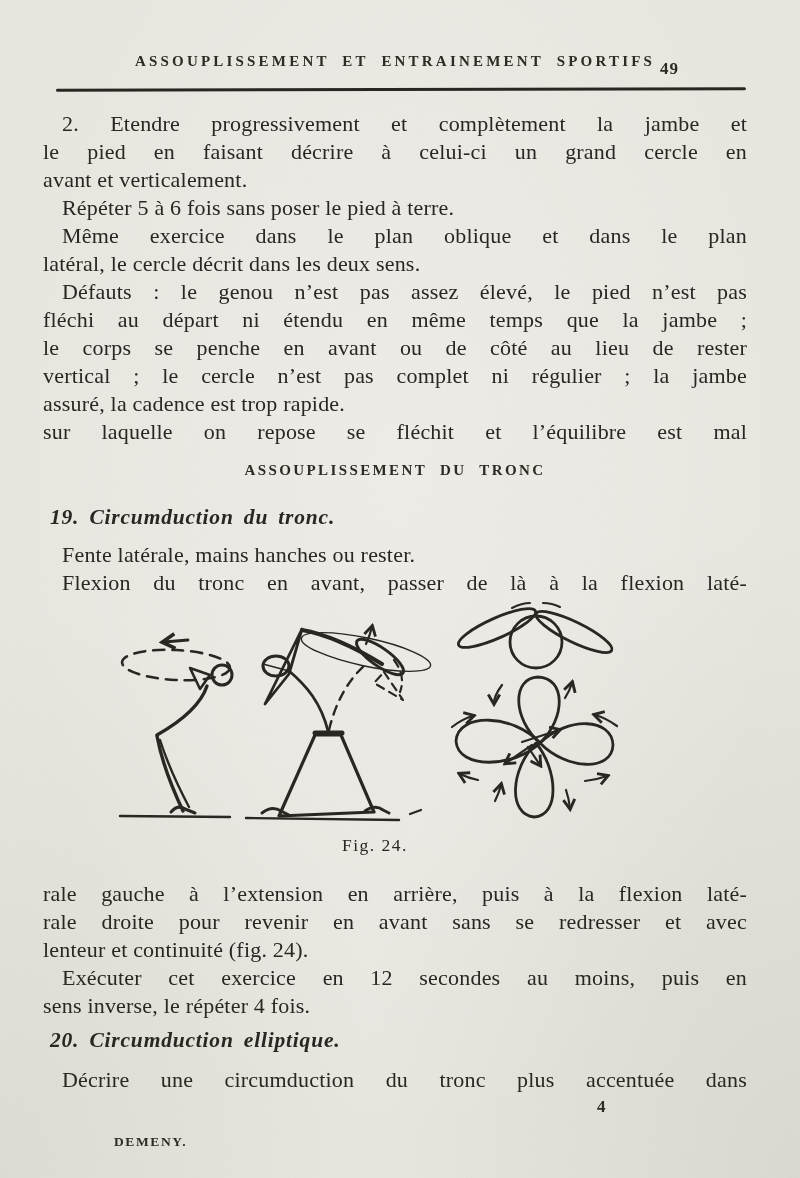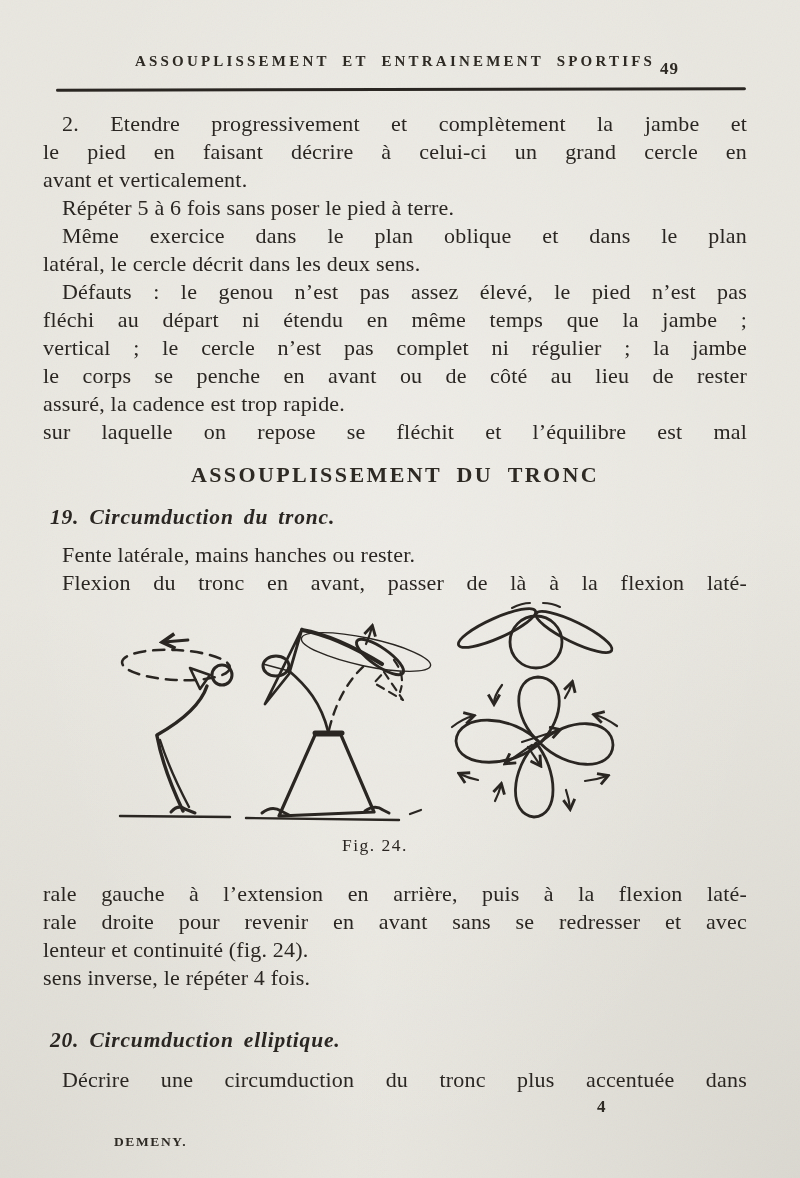--- a/index.html
+++ b/index.html
@@ -102,8 +102,8 @@
   <div class="tb" style="top:278px">
     <div class="line j ind"><span class="it">Défauts :</span><span> le genou n’est pas assez élevé, le pied n’est pas</span></div>
     <div class="line j">fléchi au départ ni étendu en même temps que la jambe ;</div>
+    <div class="line j">le corps se penche en avant ou de côté au lieu de rester</div>
     <div class="line j">vertical ; le cercle n’est pas complet ni régulier ; la jambe</div>
-    <div class="line j">le corps se penche en avant ou de côté au lieu de rester</div>
     <div class="line">assuré, la cadence est trop rapide.</div>
     <div class="line j">sur laquelle on repose se fléchit et l’équilibre est mal</div>
   </div>

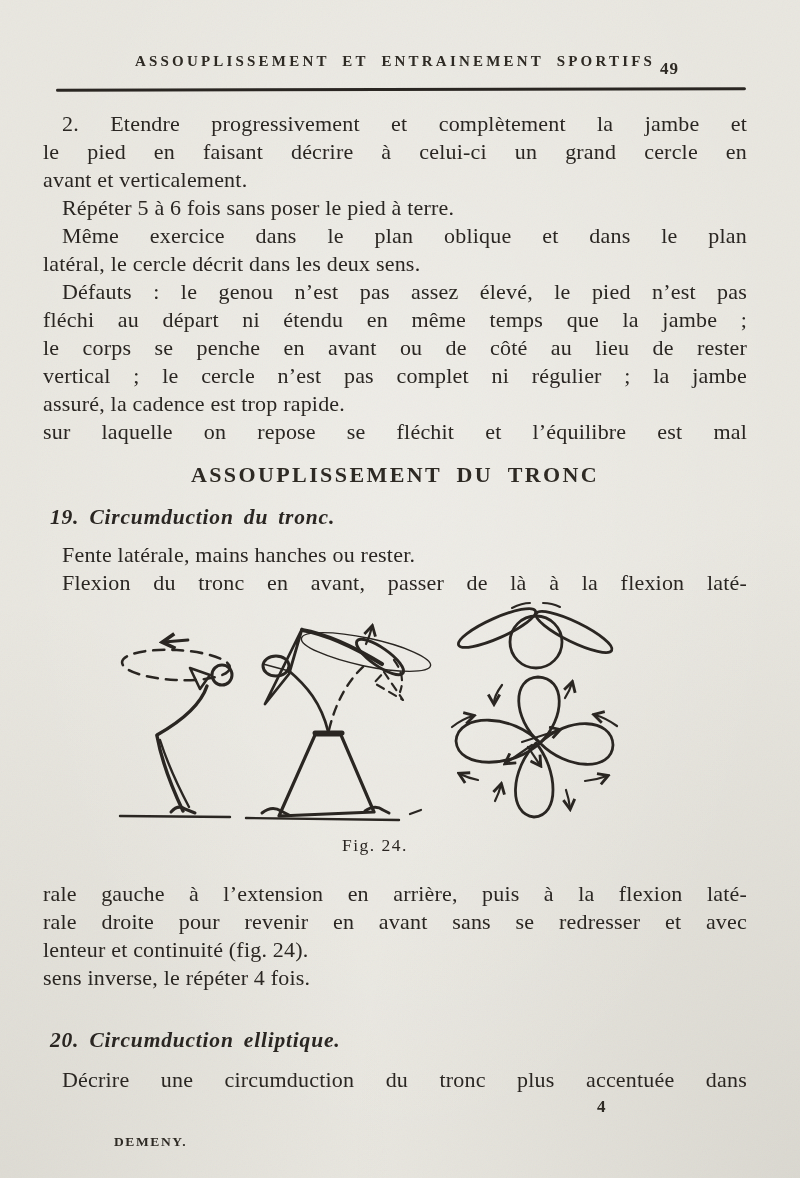--- a/index.html
+++ b/index.html
@@ -45,7 +45,7 @@
 
   .sechead{
     position:absolute;top:462px;left:43px;width:704px;text-align:center;
-    font-size:22px;font-weight:bold;letter-spacing:2.4px;word-spacing:7px;
+    font-size:15px;font-weight:bold;letter-spacing:2.4px;word-spacing:7px;
     color:#2e2a24;white-space:nowrap;
   }
   .exhead{

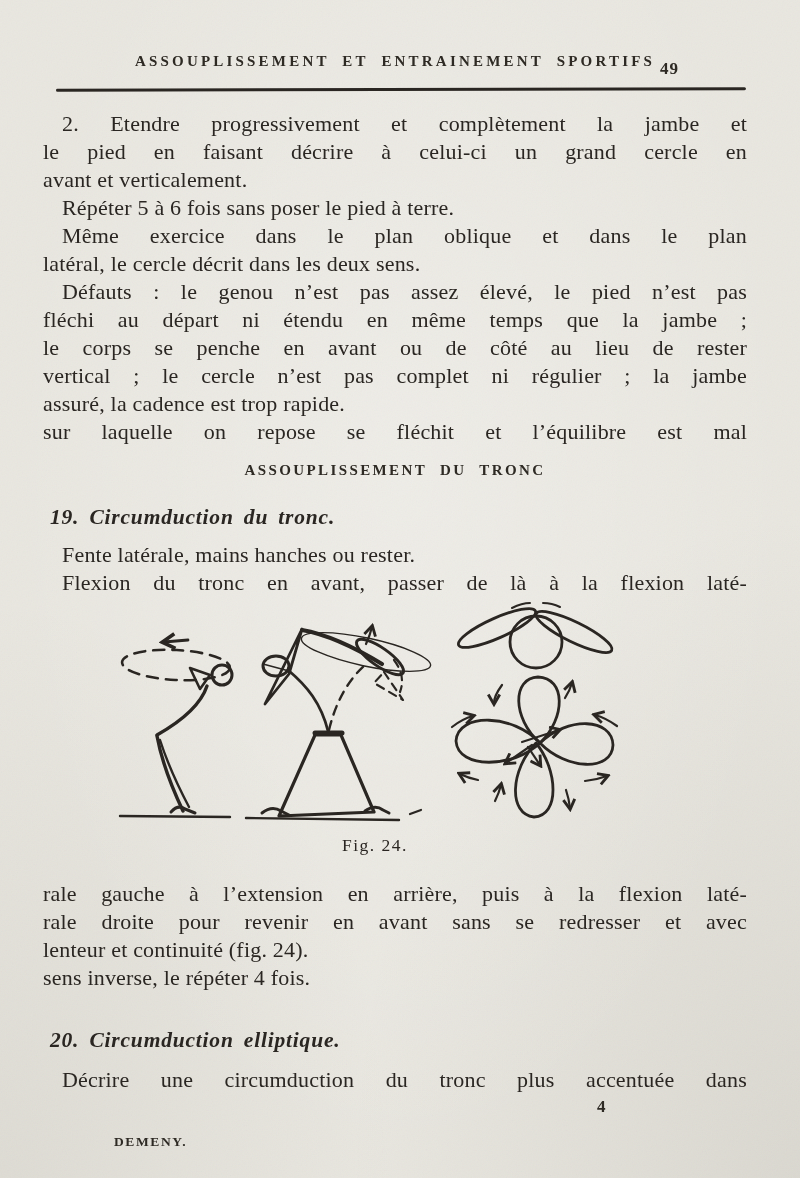--- a/index.html
+++ b/index.html
@@ -196,6 +196,7 @@
   </div>
 
   <div class="tb" style="top:964px">
+    <div class="line j ind">Exécuter cet exercice en 12 secondes au moins, puis en</div>
     <div class="line">sens inverse, le répéter 4 fois.</div>
   </div>
 

